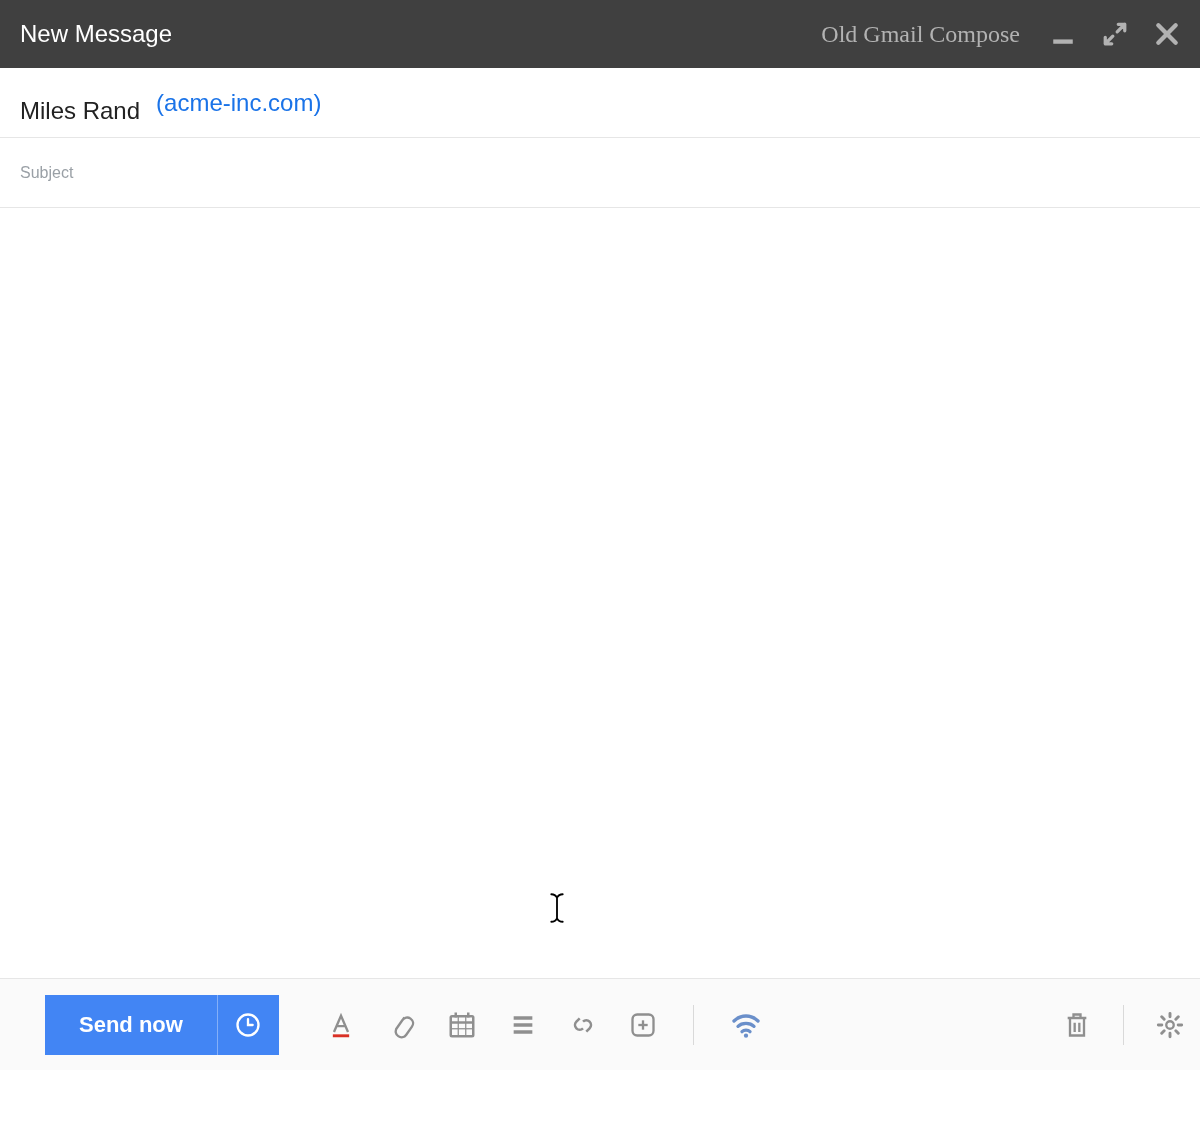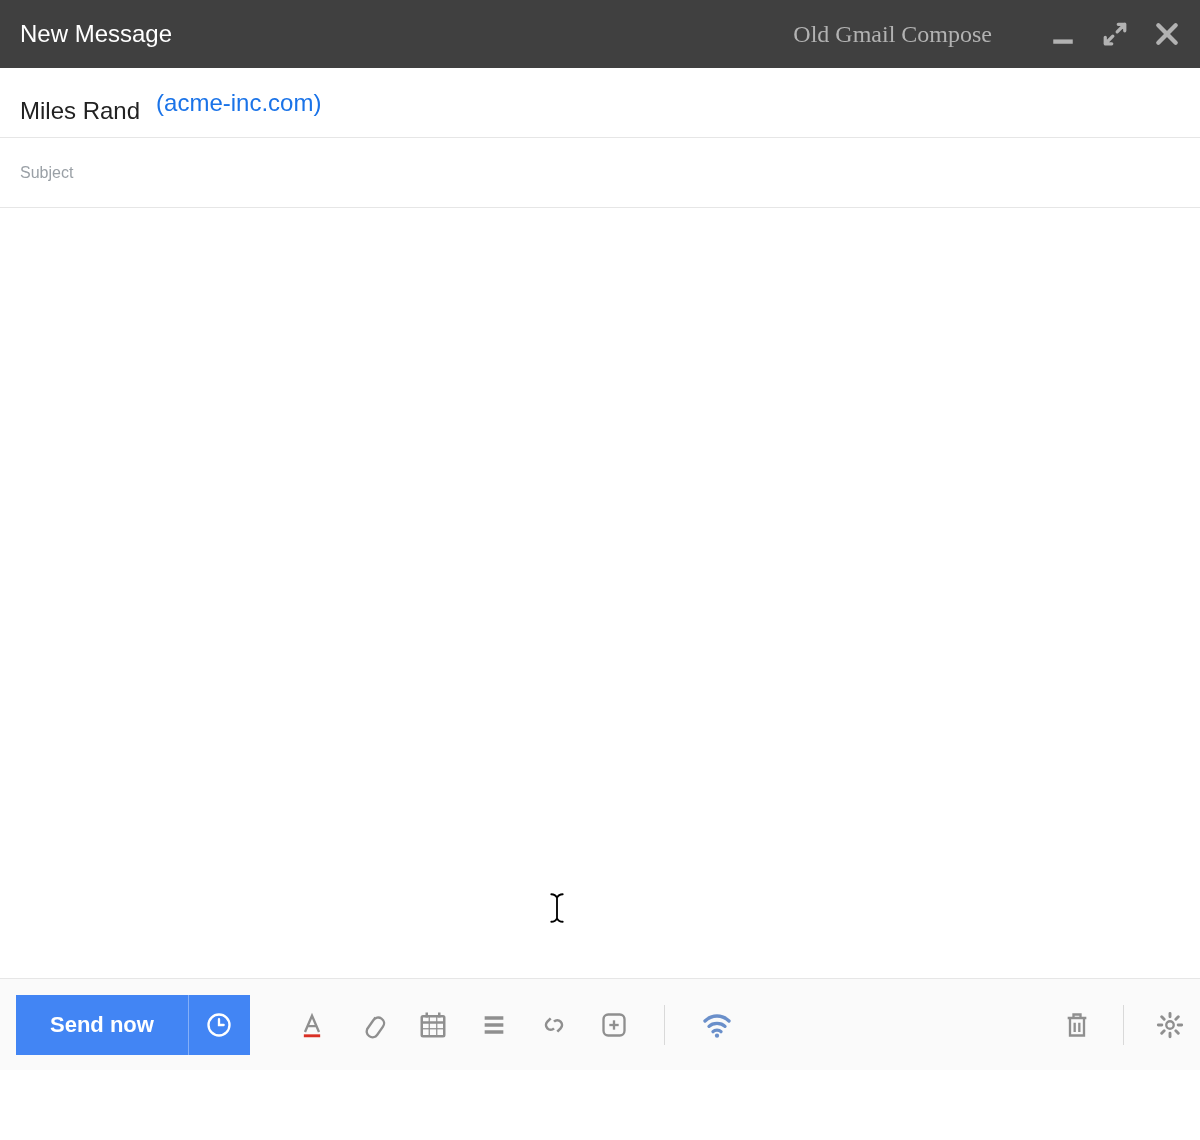--- a/index.html
+++ b/index.html
@@ -22,7 +22,6 @@
     color: #b2b2b2;
     font-family: Georgia, 'Times New Roman', serif;
     font-size: 24px;
-    margin-right: 28px;
   }
   .header-controls {
     display: flex;

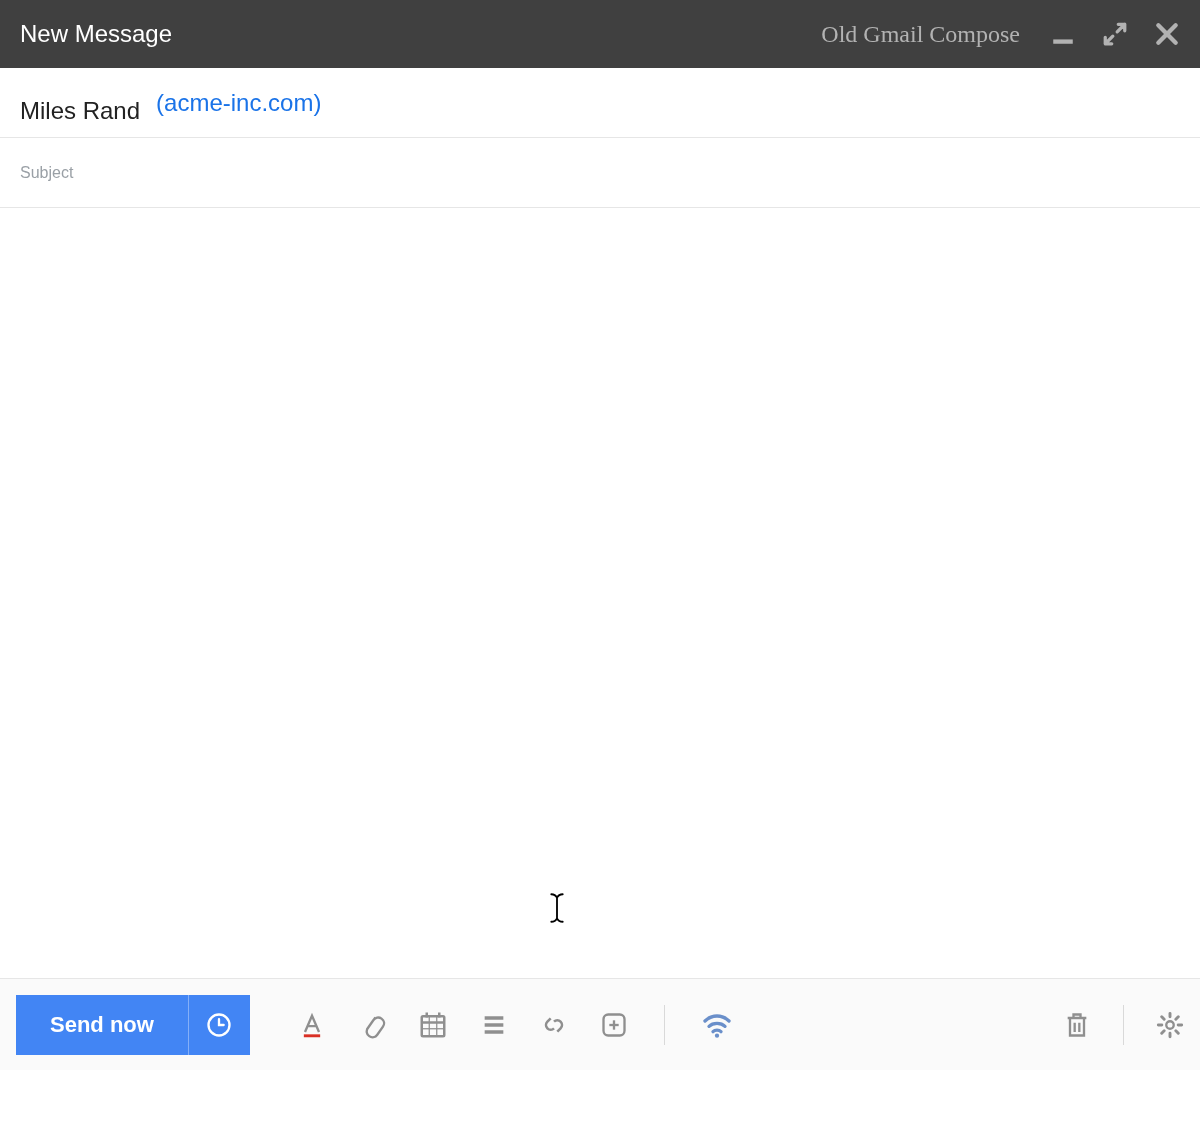--- a/index.html
+++ b/index.html
@@ -85,6 +85,7 @@
     font-weight: bold;
     padding: 0 34px;
     cursor: pointer;
+    margin-left: 29px;
   }
   .send-later {
     background: #4285f4;

